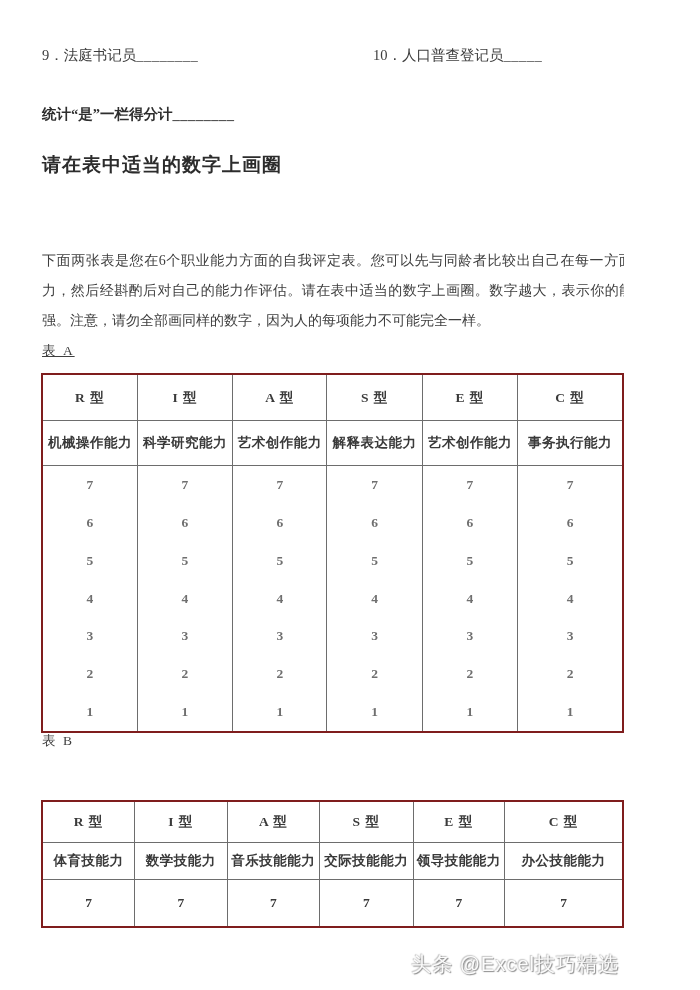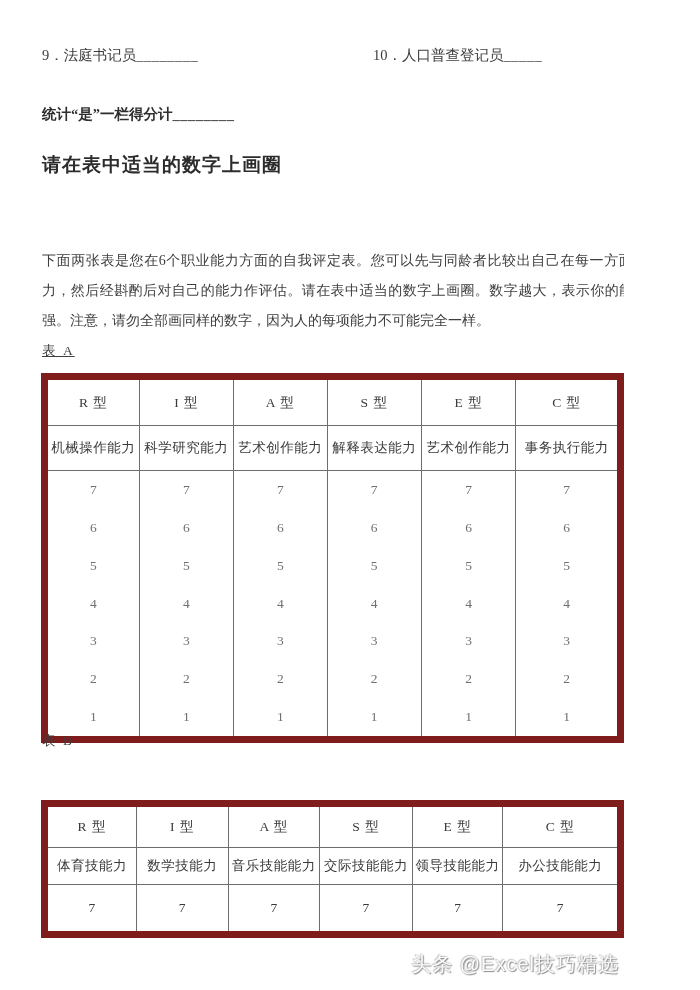--- a/index.html
+++ b/index.html
@@ -43,7 +43,7 @@
     font-size: 13.5px;
     color: #3a3a3a;
   }
-  table.rating { border: 7px solid #7f1d1d; }
+  table.rating { border: 2px solid #7f1d1d; font-weight: bold; }
   table.table-a { top: 373px; }
   table.table-b { top: 800px; }
 

